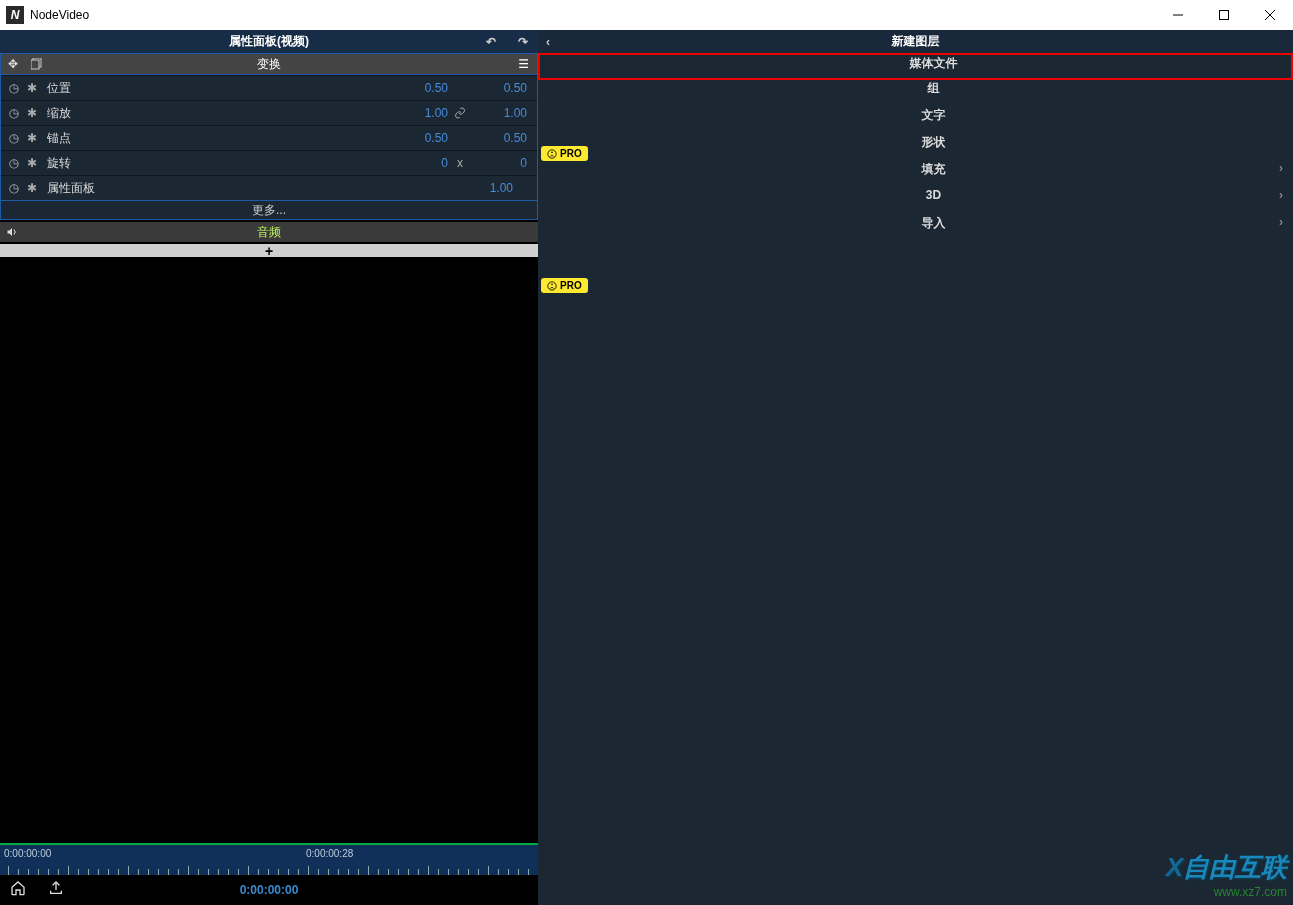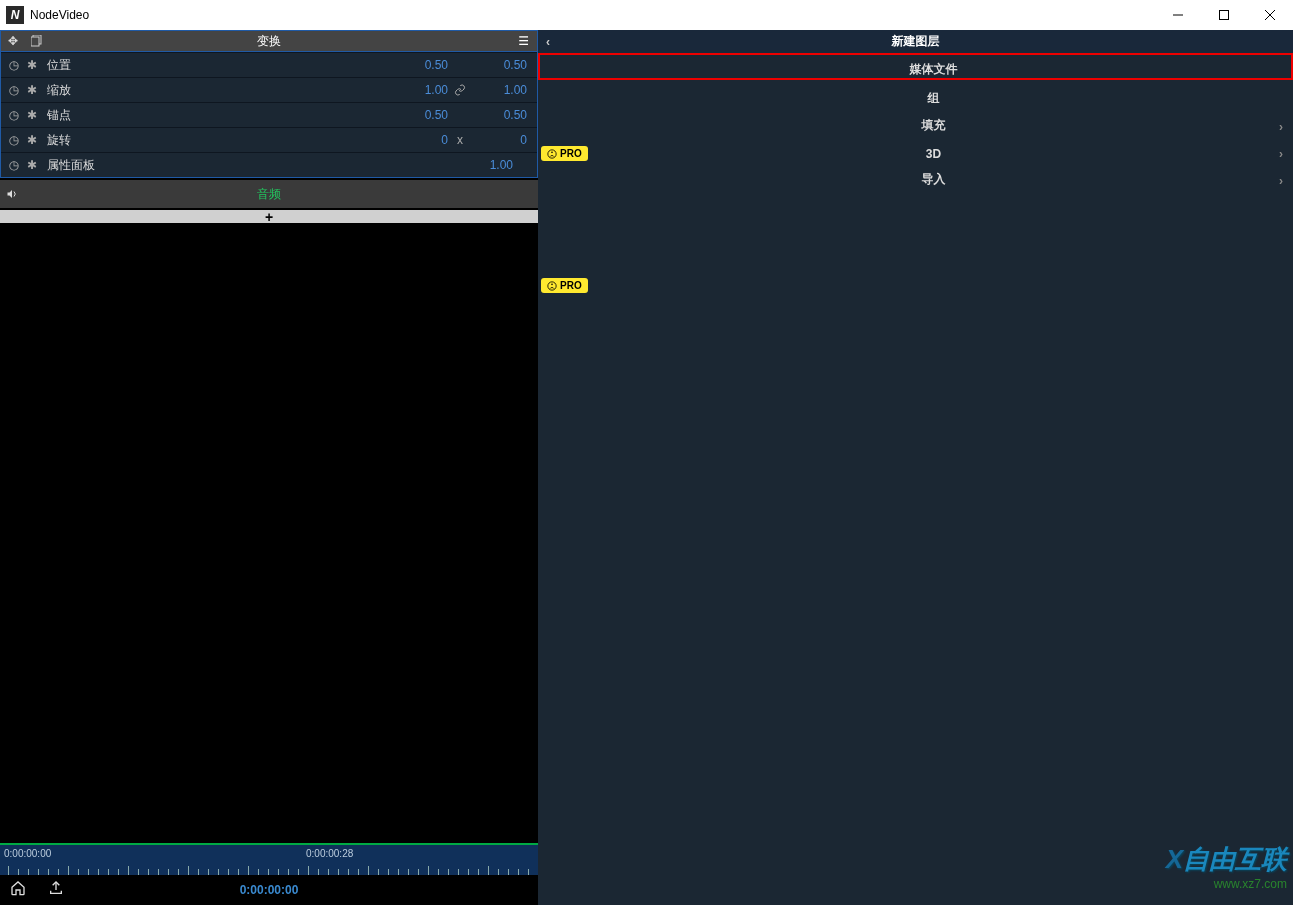--- a/index.html
+++ b/index.html
@@ -98,6 +98,11 @@
 <div class="app">
 
   <div class="left-pane">
+    <div class="panel-hdr">
+      <span class="txt">属性面板(视频)</span>
+      <span class="undo">↶</span>
+      <span class="redo">↷</span>
+    </div>
 
     <div class="section-hdr">
       <span class="ico">✥</span>

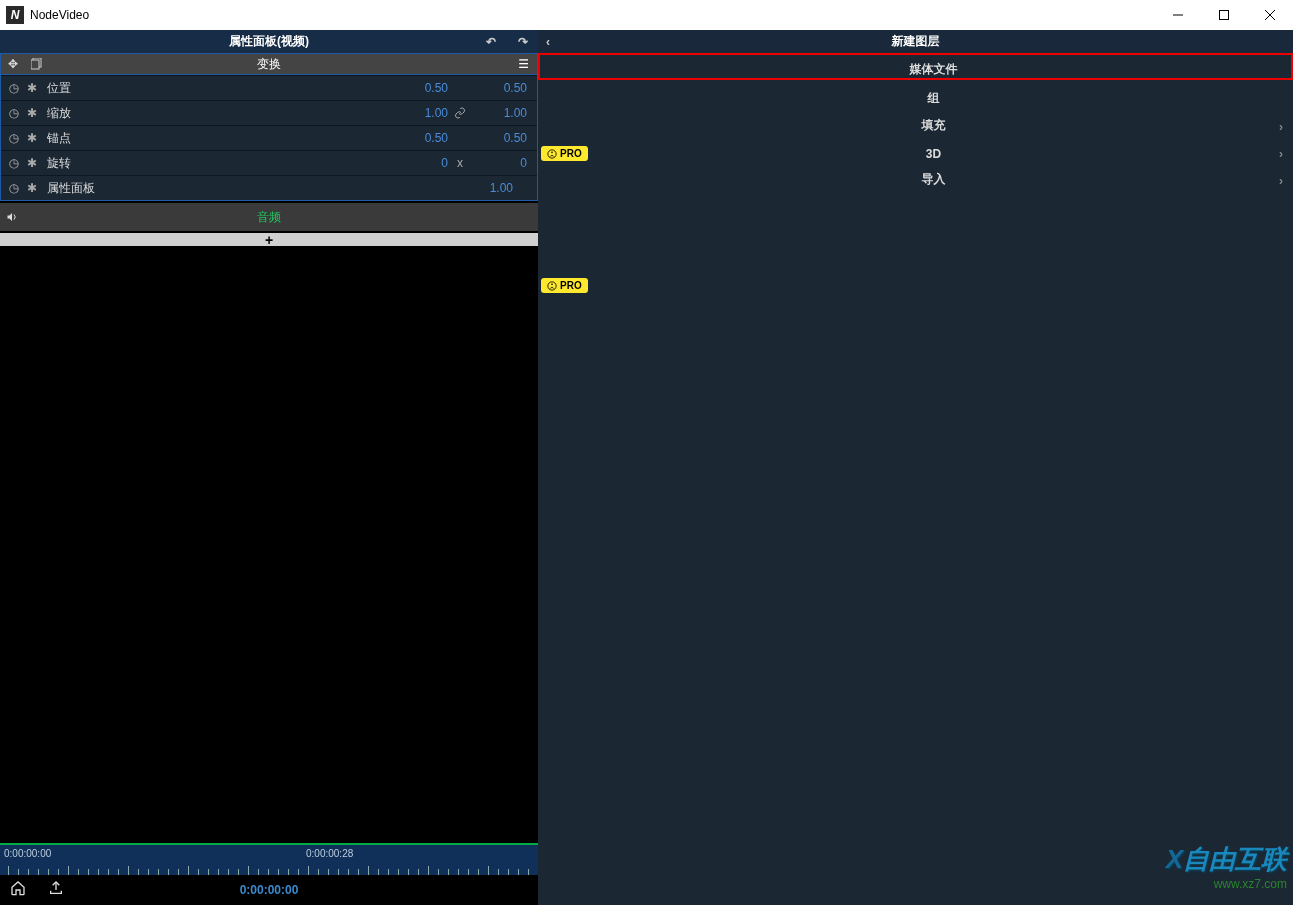--- a/index.html
+++ b/index.html
@@ -61,7 +61,7 @@
 .rp-hdr .back { position: absolute; left: 8px; color: #ccc; cursor: pointer; }
 .rp-hdr .rtxt { position: absolute; left: 50%; transform: translateX(-50%); text-align: center; }
 
-.rp-item { height: 27px; color: #ddd; font-size: 12px; font-weight: bold; display: flex; align-items: flex-end; justify-content: center; position: relative; cursor: pointer; padding-left: 36px; }
+.rp-item { height: 27px; color: #ddd; font-size: 12px; font-weight: bold; display: flex; align-items: flex-start; justify-content: center; position: relative; cursor: pointer; padding-left: 36px; }
 .rp-item .arrow { position: absolute; right: 10px; color: #888; }
 .rp-item.highlight { border: 2px solid #e00; }
 

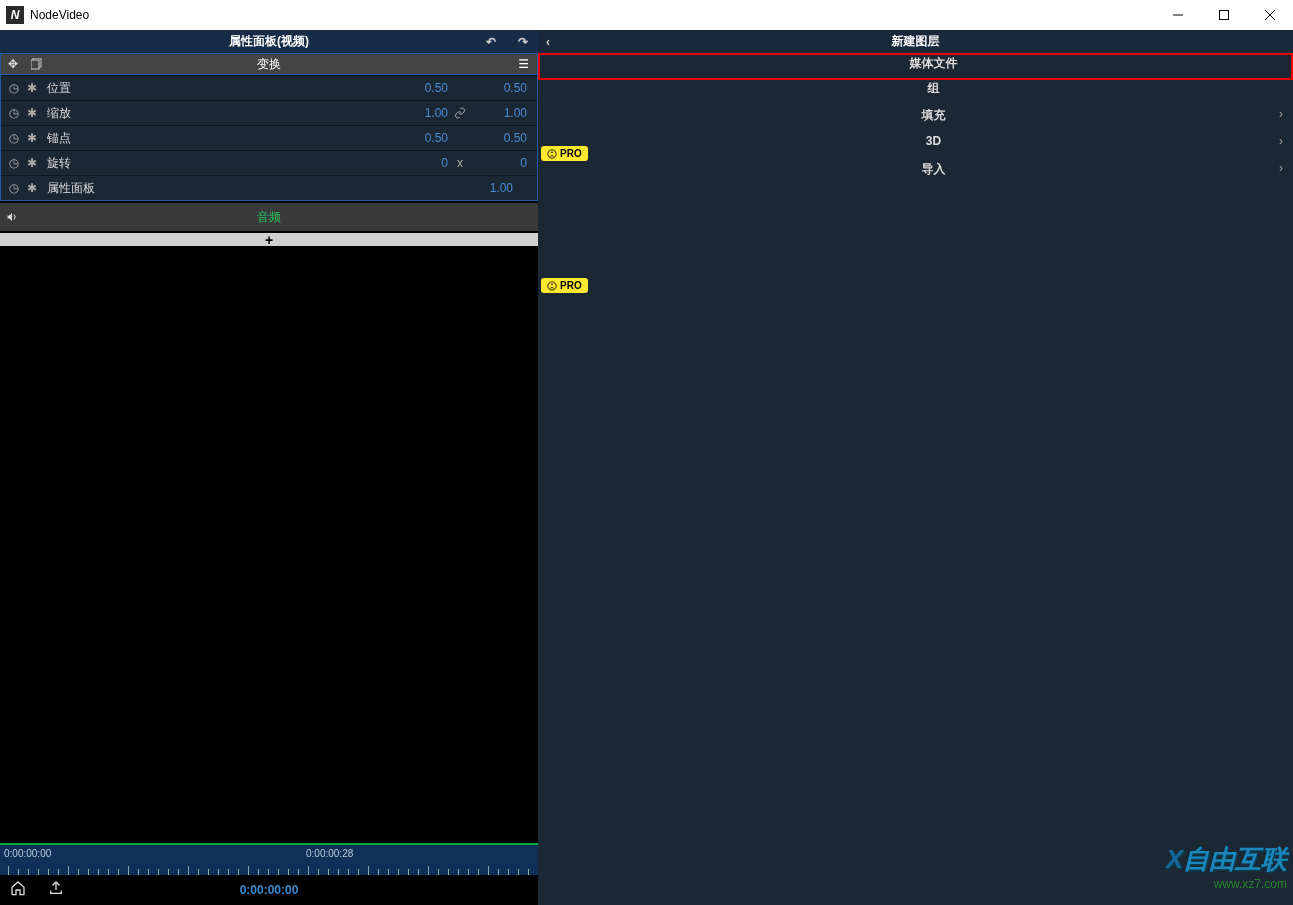--- a/index.html
+++ b/index.html
@@ -274,6 +274,9 @@
         <span>组</span>
       </div>
     <div class="rp-item">
+        <span>文字</span>
+      </div>
+    <div class="rp-item">
         <span>填充</span>
         <span class="arrow">›</span>
       </div>

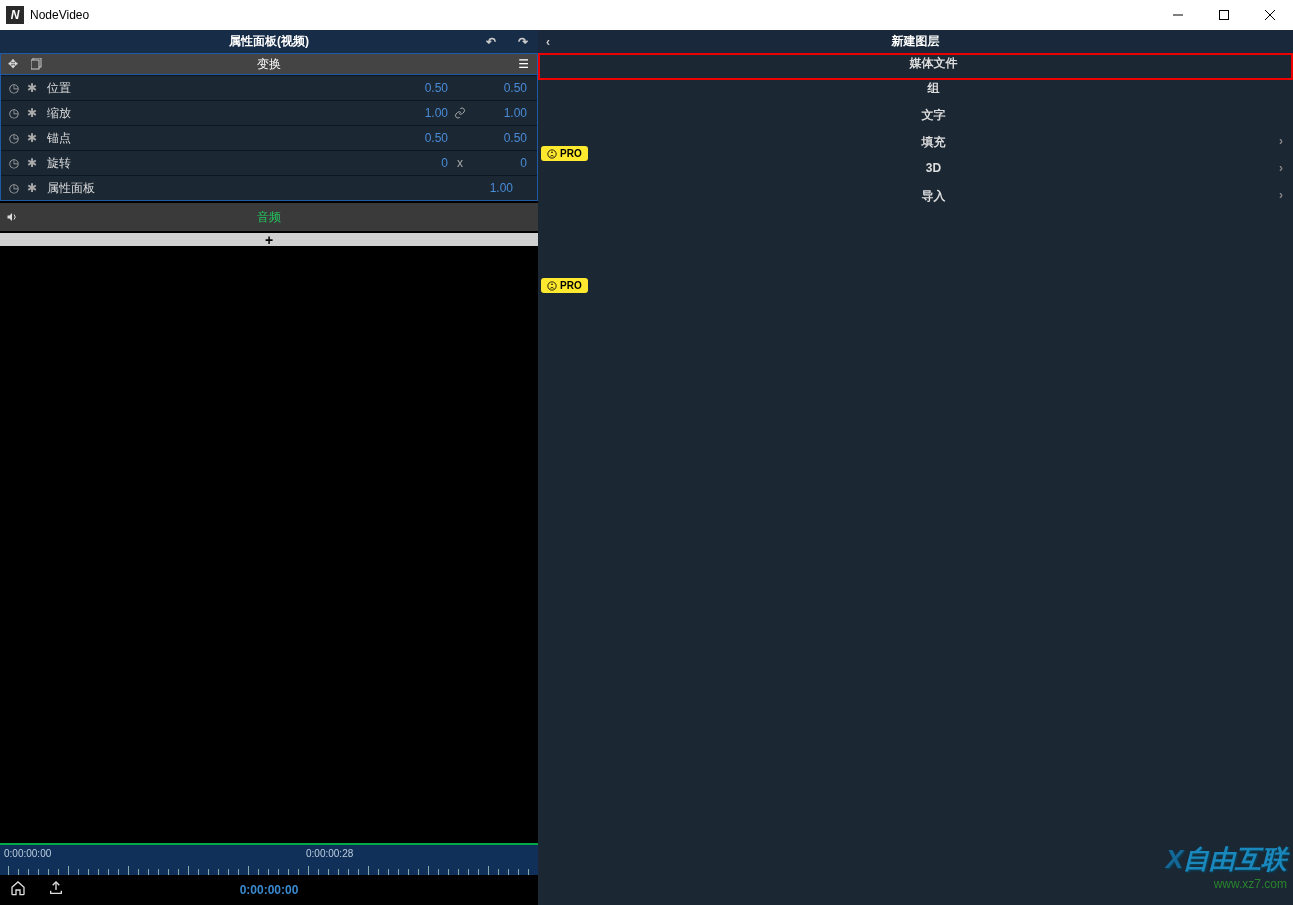--- a/index.html
+++ b/index.html
@@ -277,6 +277,9 @@
         <span>文字</span>
       </div>
     <div class="rp-item">
+        <span>形状</span>
+      </div>
+    <div class="rp-item">
         <span>填充</span>
         <span class="arrow">›</span>
       </div>

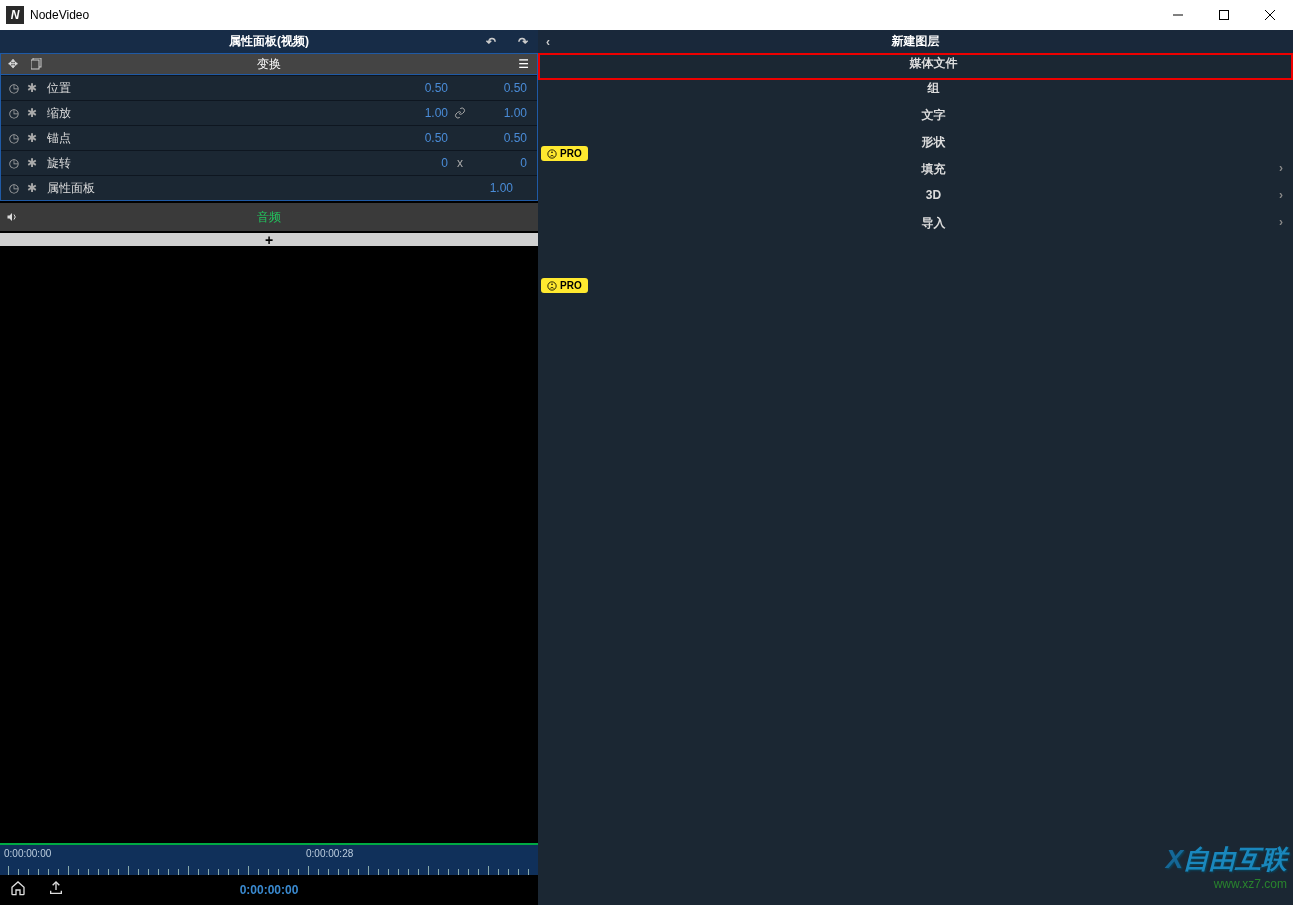--- a/index.html
+++ b/index.html
@@ -168,6 +168,7 @@
       </div>
     </div>
 
+    <div class="more-row">更多...</div>
 
     <div class="audio-hdr">
       <span class="aico">

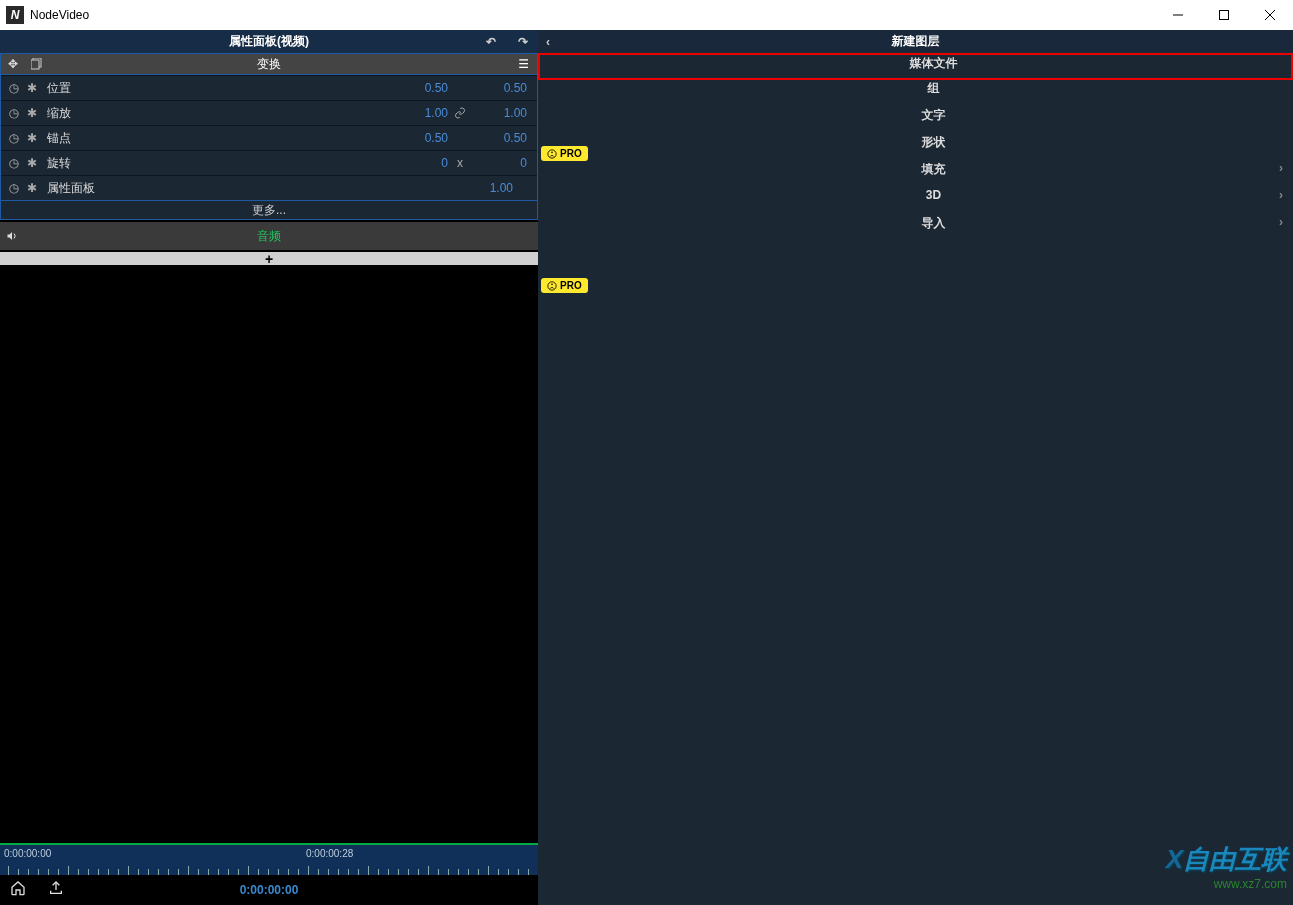--- a/index.html
+++ b/index.html
@@ -37,7 +37,7 @@
 
 .more-row { height: 19px; border: 1px solid #1f5aa6; border-top: none; background: #1b2733; color: #ccc; font-size: 12px; display: flex; align-items: center; justify-content: center; cursor: pointer; }
 
-.audio-hdr { height: 28px; background: #3a3a3a; color: #22c55e; font-size: 12px; display: flex; align-items: center; position: relative; margin-top: 2px; }
+.audio-hdr { height: 20px; background: #3a3a3a; color: #bef264; font-size: 12px; display: flex; align-items: center; position: relative; margin-top: 2px; }
 .audio-hdr .aico { width: 24px; display: flex; justify-content: center; color: #ddd; }
 .audio-hdr .albl { position: absolute; left: 50%; transform: translateX(-50%); }
 

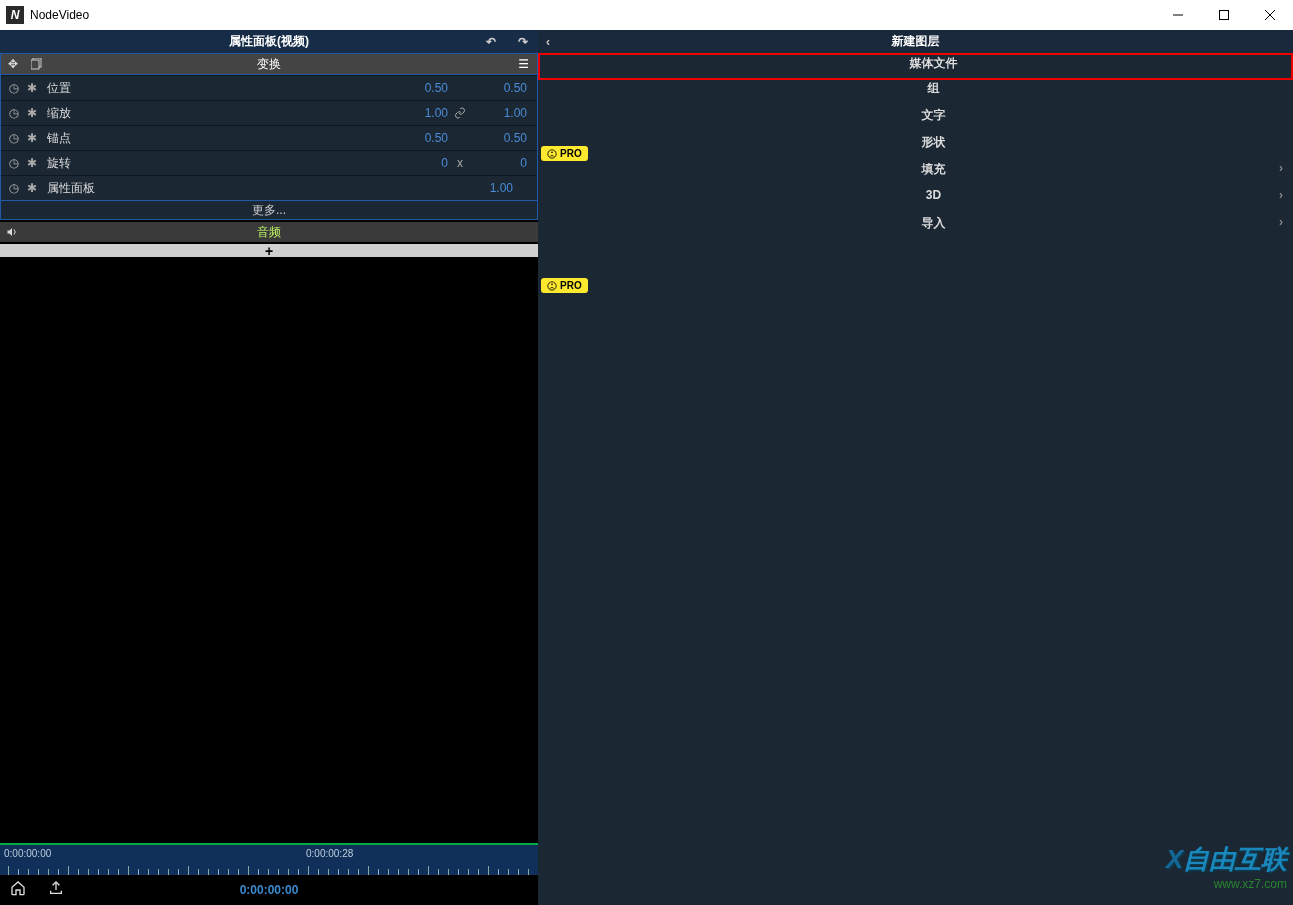--- a/index.html
+++ b/index.html
@@ -65,7 +65,7 @@
 .rp-item .arrow { position: absolute; right: 10px; color: #888; }
 .rp-item.highlight { border: 2px solid #e00; }
 
-.watermark { position: absolute; right: 6px; bottom: 14px; opacity: 0.8; margin-left: 24px; }
+.watermark { position: absolute; right: 6px; bottom: 6px; opacity: 0.8; margin-left: 24px; }
 .watermark .wm1 { color: #1aa0e0; font-size: 26px; font-weight: bold; font-style: italic; text-shadow: 1px 1px 2px #00506b; }
 .watermark .wm2 { color: #2c9b2c; font-size: 12px; text-align: right; }
 </style>

